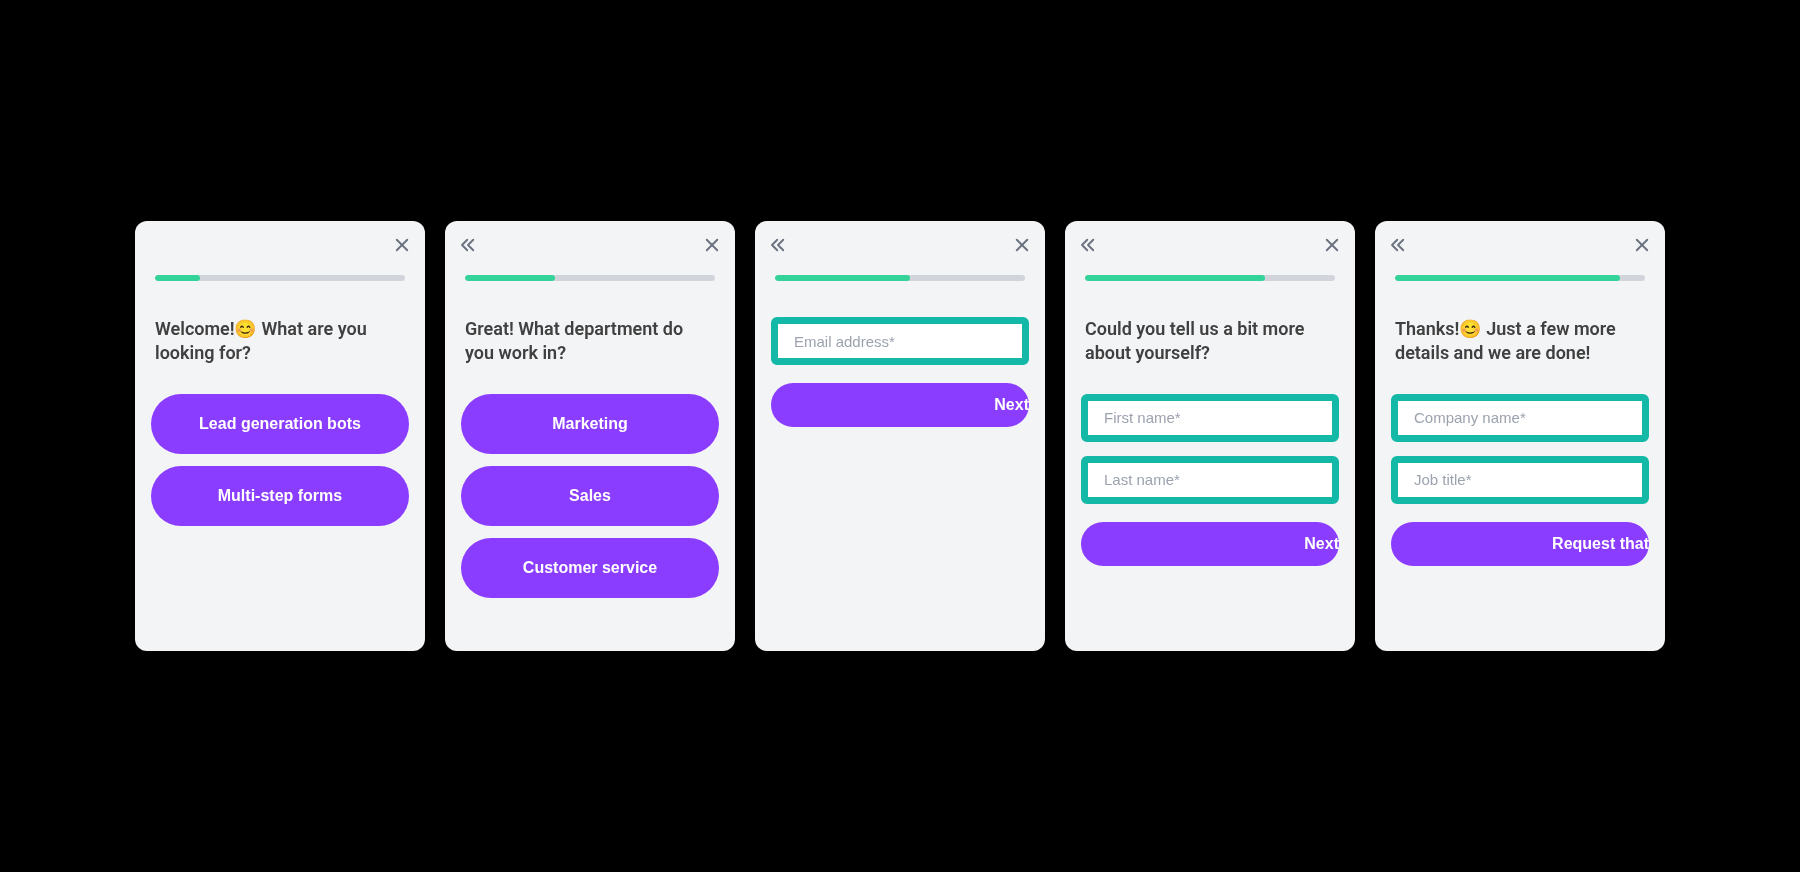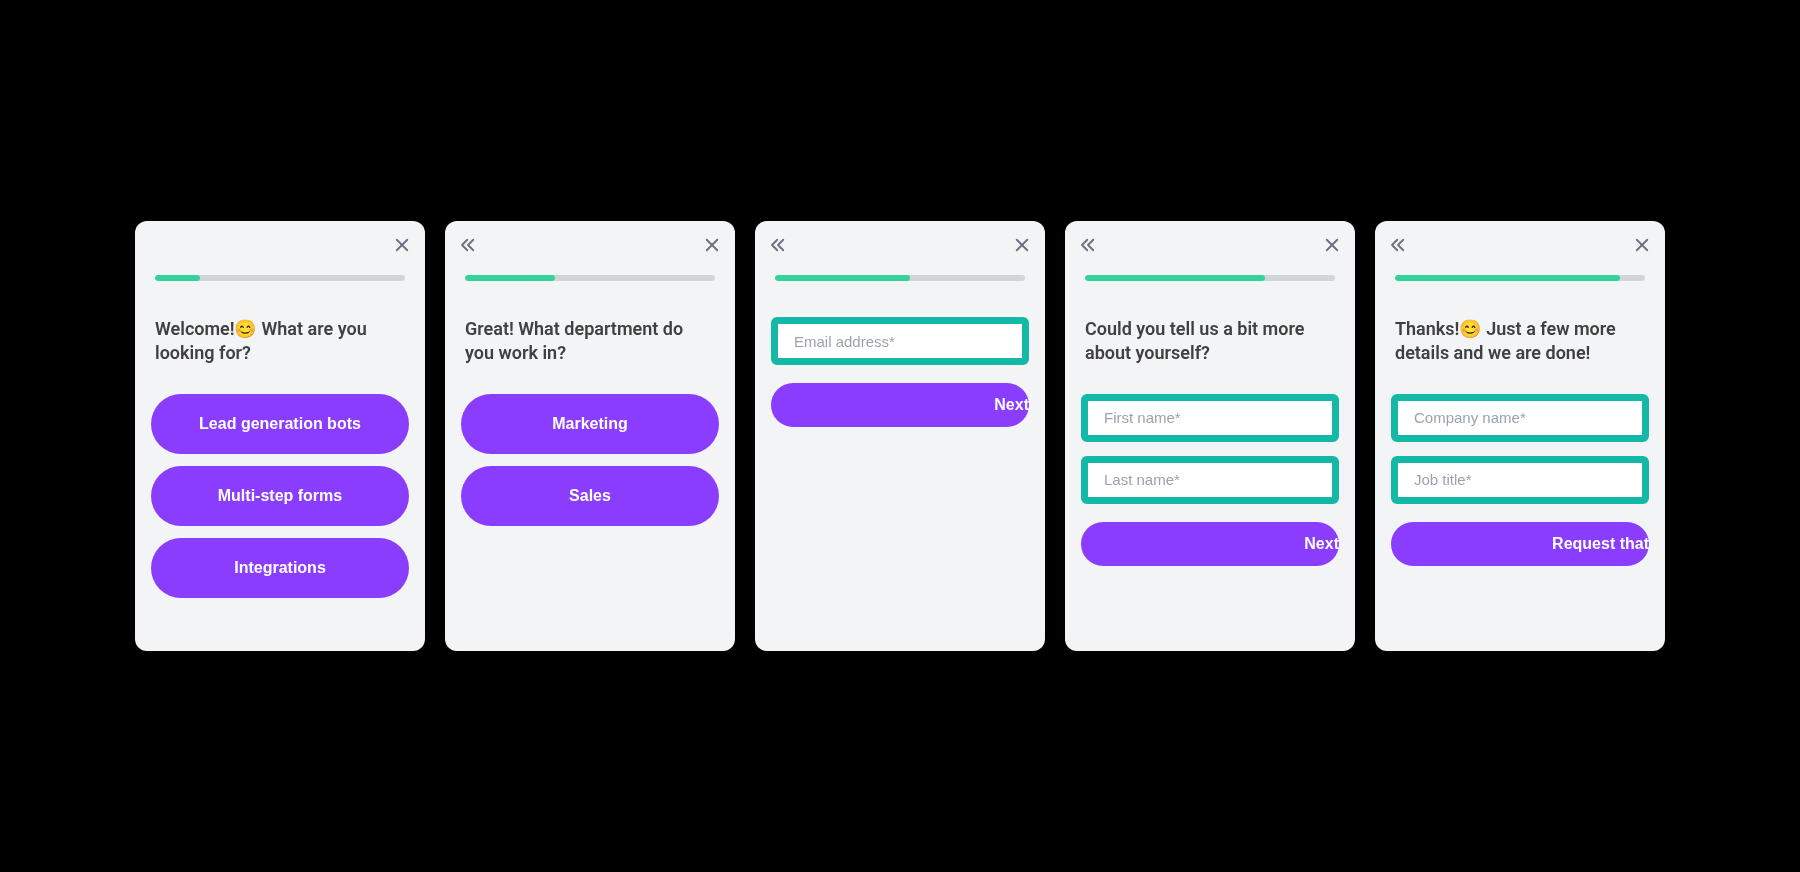--- a/index.html
+++ b/index.html
@@ -120,7 +120,6 @@
   <div class="options">
     <button class="option-btn">Lead generation bots</button>
     <button class="option-btn">Multi-step forms</button>
-    <button class="option-btn">Integrations</button>
   </div>
 </div>
 

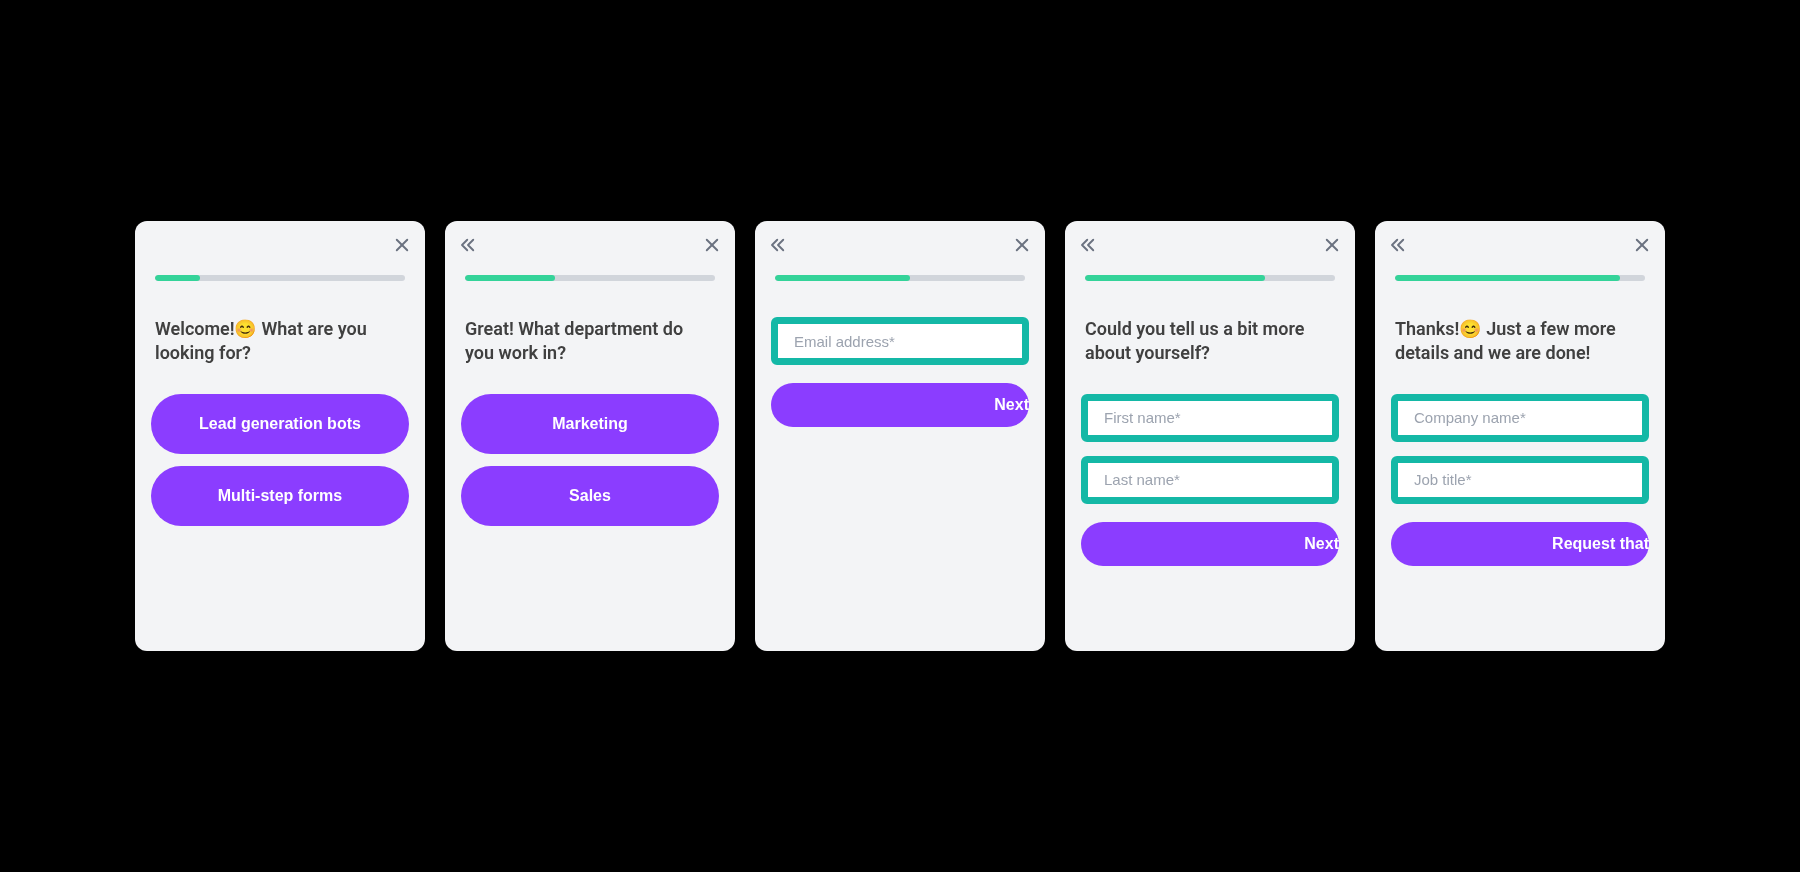--- a/index.html
+++ b/index.html
@@ -145,6 +145,7 @@
   <div class="options">
     <button class="option-btn">Marketing</button>
     <button class="option-btn">Sales</button>
+    <button class="option-btn">Customer service</button>
   </div>
 </div>
 

